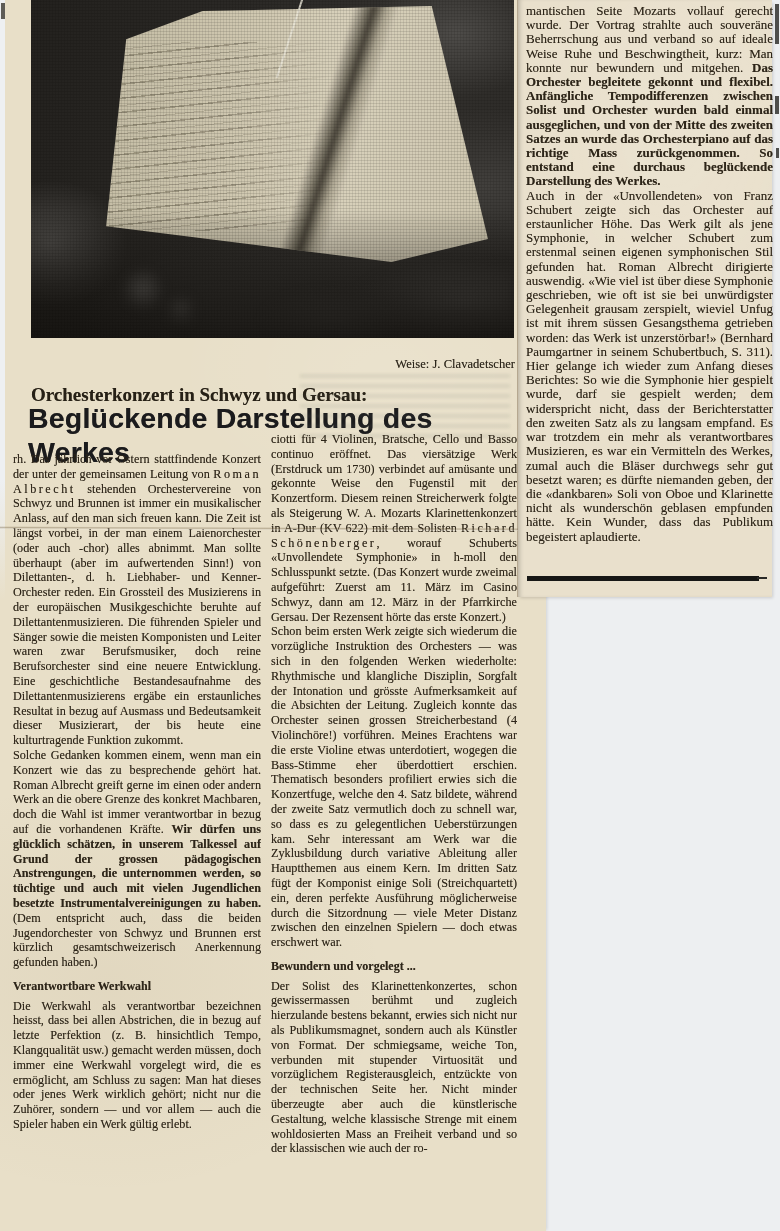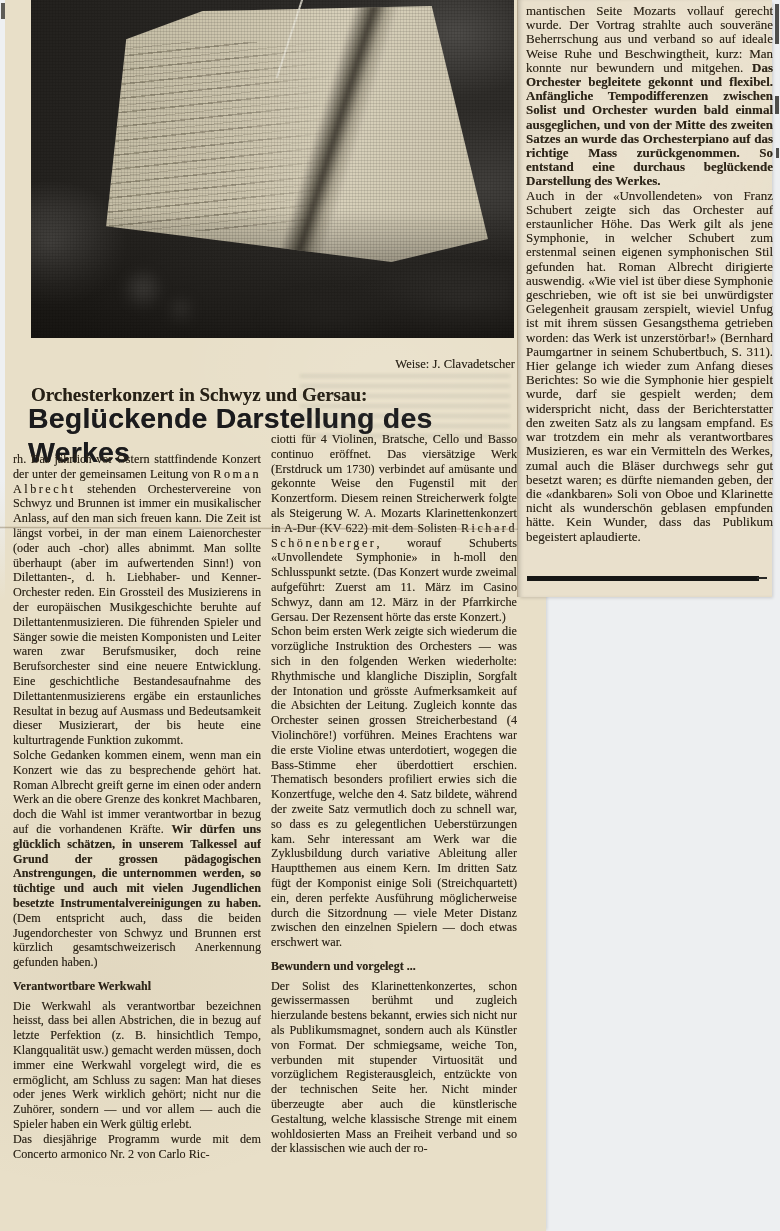--- a/index.html
+++ b/index.html
@@ -164,7 +164,6 @@
     <p><span>Solche Gedanken kommen einem, wenn man ein Konzert wie das zu besprechende gehört hat. Roman Albrecht greift gerne im einen oder andern Werk an die obere Grenze des konkret Machbaren, doch die Wahl ist immer verantwortbar in bezug auf die vorhandenen Kräfte. </span><span class="bold">Wir dürfen uns glücklich schätzen, in unserem Talkessel auf Grund der grossen pädagogischen Anstrengungen, die unternommen werden, so tüchtige und auch mit vielen Jugendlichen besetzte Instrumentalvereinigungen zu haben.</span><span> (Dem entspricht auch, dass die beiden Jugendorchester von Schwyz und Brunnen erst kürzlich gesamtschweizerisch Anerkennung gefunden haben.)</span></p>
     <h3>Verantwortbare Werkwahl</h3>
     <p><span>Die Werkwahl als verantwortbar bezeichnen heisst, dass bei allen Abstrichen, die in bezug auf letzte Perfektion (z. B. hinsichtlich Tempo, Klangqualität usw.) gemacht werden müssen, doch immer eine Werkwahl vorgelegt wird, die es ermöglicht, am Schluss zu sagen: Man hat dieses oder jenes Werk wirklich gehört; nicht nur die Zuhörer, sondern — und vor allem — auch die Spieler haben ein Werk gültig erlebt.</span></p>
-    <p><span>Das diesjährige Programm wurde mit dem Concerto armonico Nr. 2 von Carlo Ric-</span></p>
   </div>
 <div class="col col-2">
     <p><span>ciotti für 4 Violinen, Bratsche, Cello und Basso continuo eröffnet. Das viersätzige Werk (Erstdruck um 1730) verbindet auf amüsante und gekonnte Weise den Fugenstil mit der Konzertform. Diesem reinen Streicherwerk folgte als Steigerung W. A. Mozarts Klarinettenkonzert in A-Dur (KV 622) mit dem Solisten </span><span class="spaced">Richard Schönenberger</span><span>, worauf Schuberts «Unvollendete Symphonie» in h-moll den Schlusspunkt setzte. (Das Konzert wurde zweimal aufgeführt: Zuerst am 11. März im Casino Schwyz, dann am 12. März in der Pfarrkirche Gersau. Der Rezensent hörte das erste Konzert.)</span></p>

